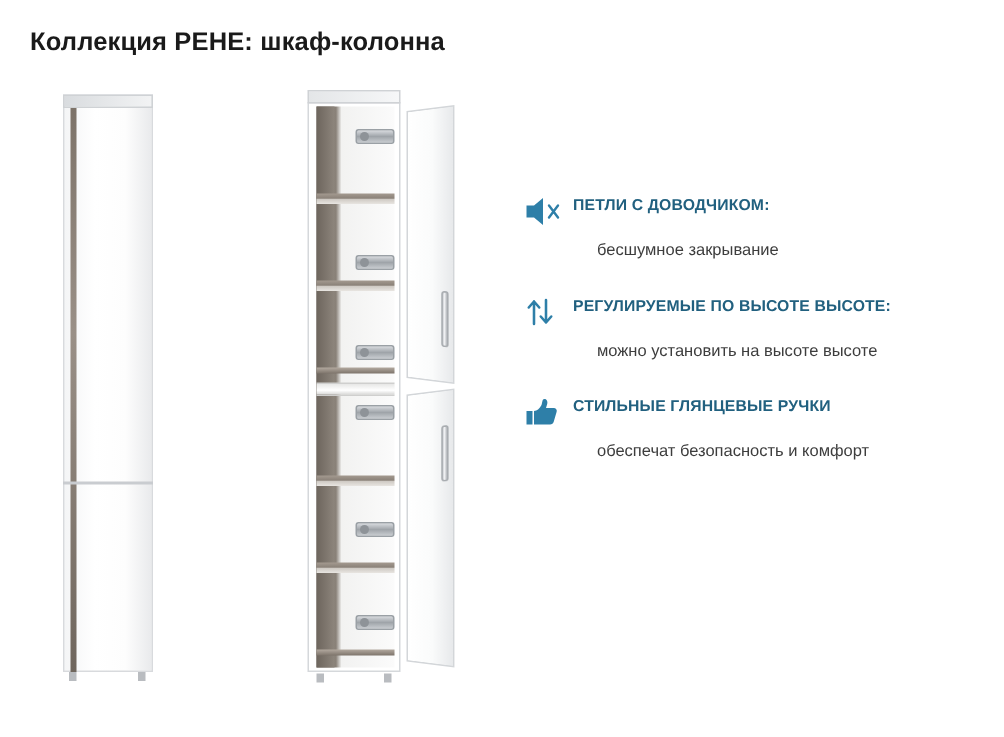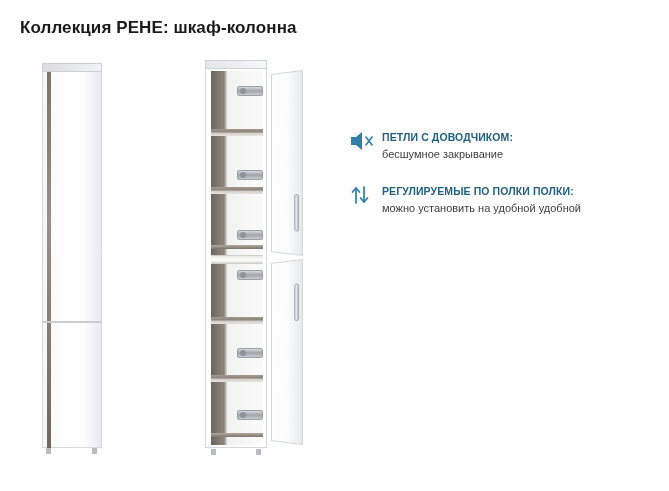--- a/index.html
+++ b/index.html
@@ -258,7 +258,7 @@
     font-size: 11px;
     color: #3d3d3d;
     line-height: 15px;
-    margin: 0;
+    margin: 16px;
     text-align: justify;
   }
   .feature.f-wide .f-text { width: 206px; }

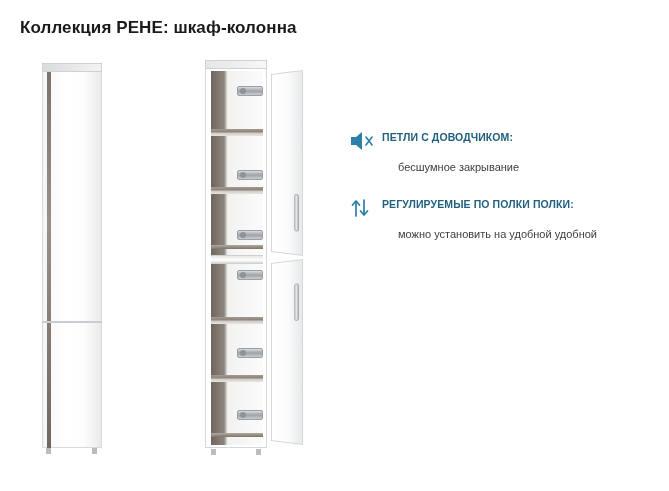--- a/index.html
+++ b/index.html
@@ -348,7 +348,7 @@
           <path d="M16 2 v15 M16 17 l-3.5 -4 M16 17 l3.5 -4" stroke="#2e7fa8" stroke-width="1.7" stroke-linecap="round" stroke-linejoin="round"></path>
         </svg>
       </span>
-      <p class="f-title">РЕГУЛИРУЕМЫЕ ПО ПОЛКИ ПОЛКИ:</p>
+      <p class="f-title">РЕГУЛИРУЕМЫЕ ПО ВЫСОТЕ ВЫСОТЕ:</p>
       <p class="f-text">можно установить на удобной удобной</p>
     </div>
 

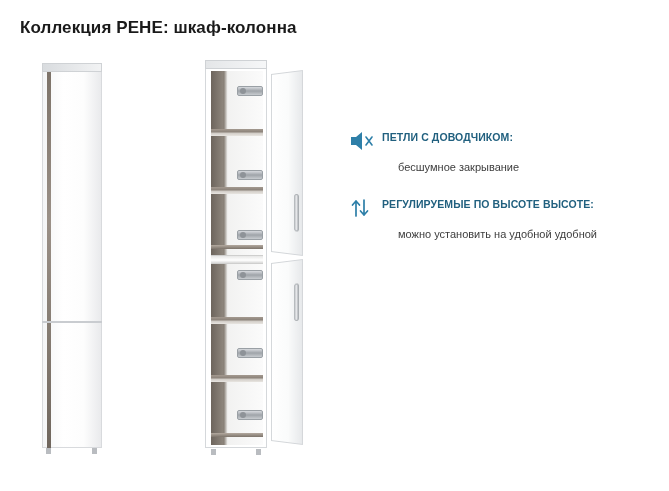--- a/index.html
+++ b/index.html
@@ -349,7 +349,7 @@
         </svg>
       </span>
       <p class="f-title">РЕГУЛИРУЕМЫЕ ПО ВЫСОТЕ ВЫСОТЕ:</p>
-      <p class="f-text">можно установить на удобной удобной</p>
+      <p class="f-text">можно установить на высоте высоте</p>
     </div>
 
 

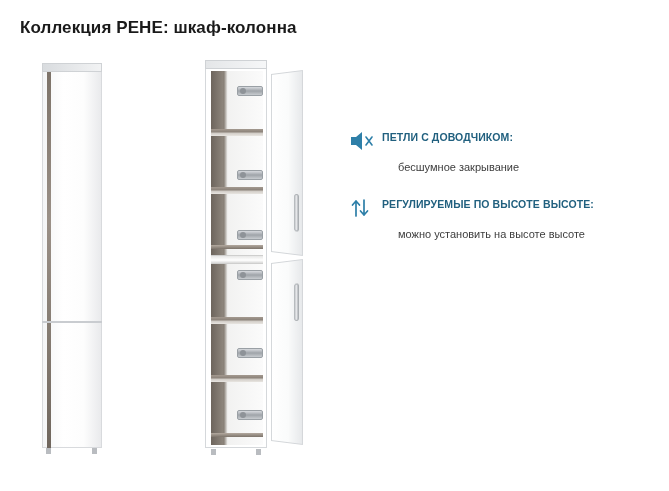--- a/index.html
+++ b/index.html
@@ -352,6 +352,16 @@
       <p class="f-text">можно установить на высоте высоте</p>
     </div>
 
+    <div class="feature">
+      <span class="f-icon">
+        <svg width="26" height="20" viewBox="0 0 26 20" fill="none">
+          <path d="M3 9 h4 v9 H3 z" fill="#2e7fa8"></path>
+          <path d="M8 9 c2 0 4-2 5-4 c0.7-1.5 0.3-4 2-4 c1.6 0 2.2 1.8 1.8 3.3 L16 7 h5.2 c1.4 0 2.3 1.2 1.9 2.5 l-1.9 6.5 c-0.3 1.2-1.3 2-2.5 2 H8 z" fill="#2e7fa8"></path>
+        </svg>
+      </span>
+      <p class="f-title">СТИЛЬНЫЕ ГЛЯНЦЕВЫЕ РУЧКИ</p>
+      <p class="f-text">обеспечат безопасность и комфорт</p>
+    </div>
 
 
   </div>

